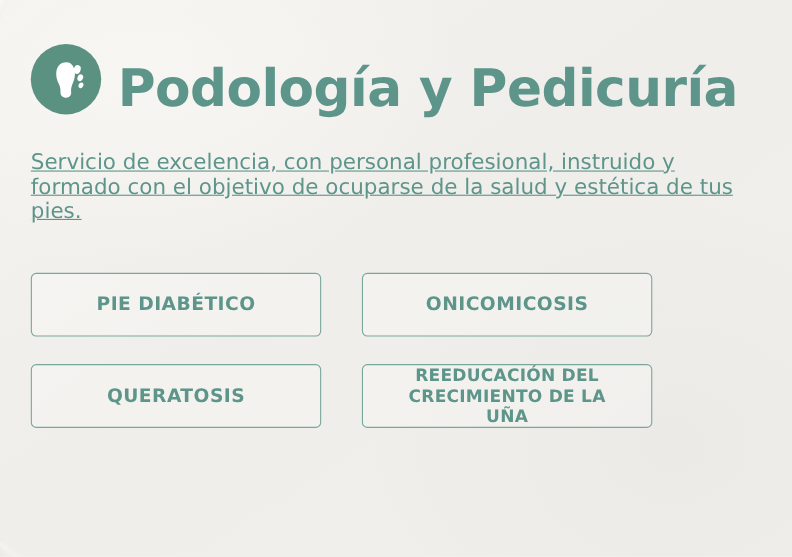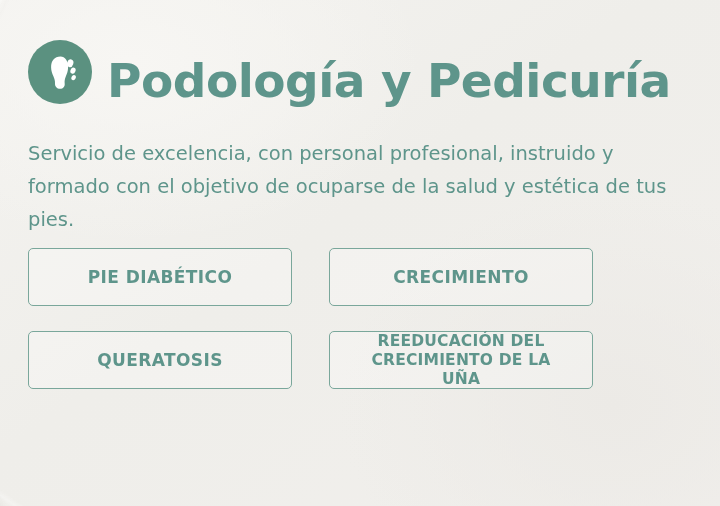--- a/index.html
+++ b/index.html
@@ -69,9 +69,10 @@
     width: 650px;
     font-family: "DejaVu Sans", sans-serif;
     font-size: 19.5px;
-    line-height: 33px;
+    line-height: 22px;
     color: #5e958b;
     font-weight: normal;
+    text-decoration: underline;
   }
   .grid {
     position: absolute;

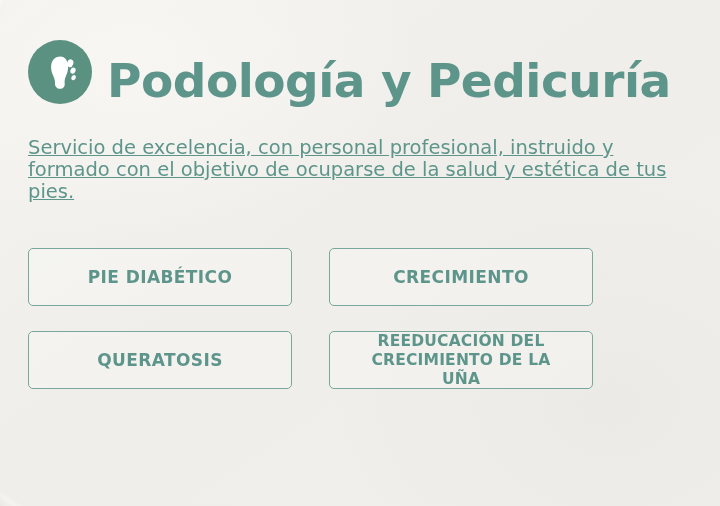--- a/index.html
+++ b/index.html
@@ -131,7 +131,7 @@
 
   <div class="grid">
     <div class="chip">PIE DIABÉTICO</div>
-    <div class="chip">CRECIMIENTO</div>
+    <div class="chip">ONICOMICOSIS</div>
     <div class="chip">QUERATOSIS</div>
     <div class="chip two-line">REEDUCACIÓN DEL CRECIMIENTO DE LA UÑA</div>
   </div>

